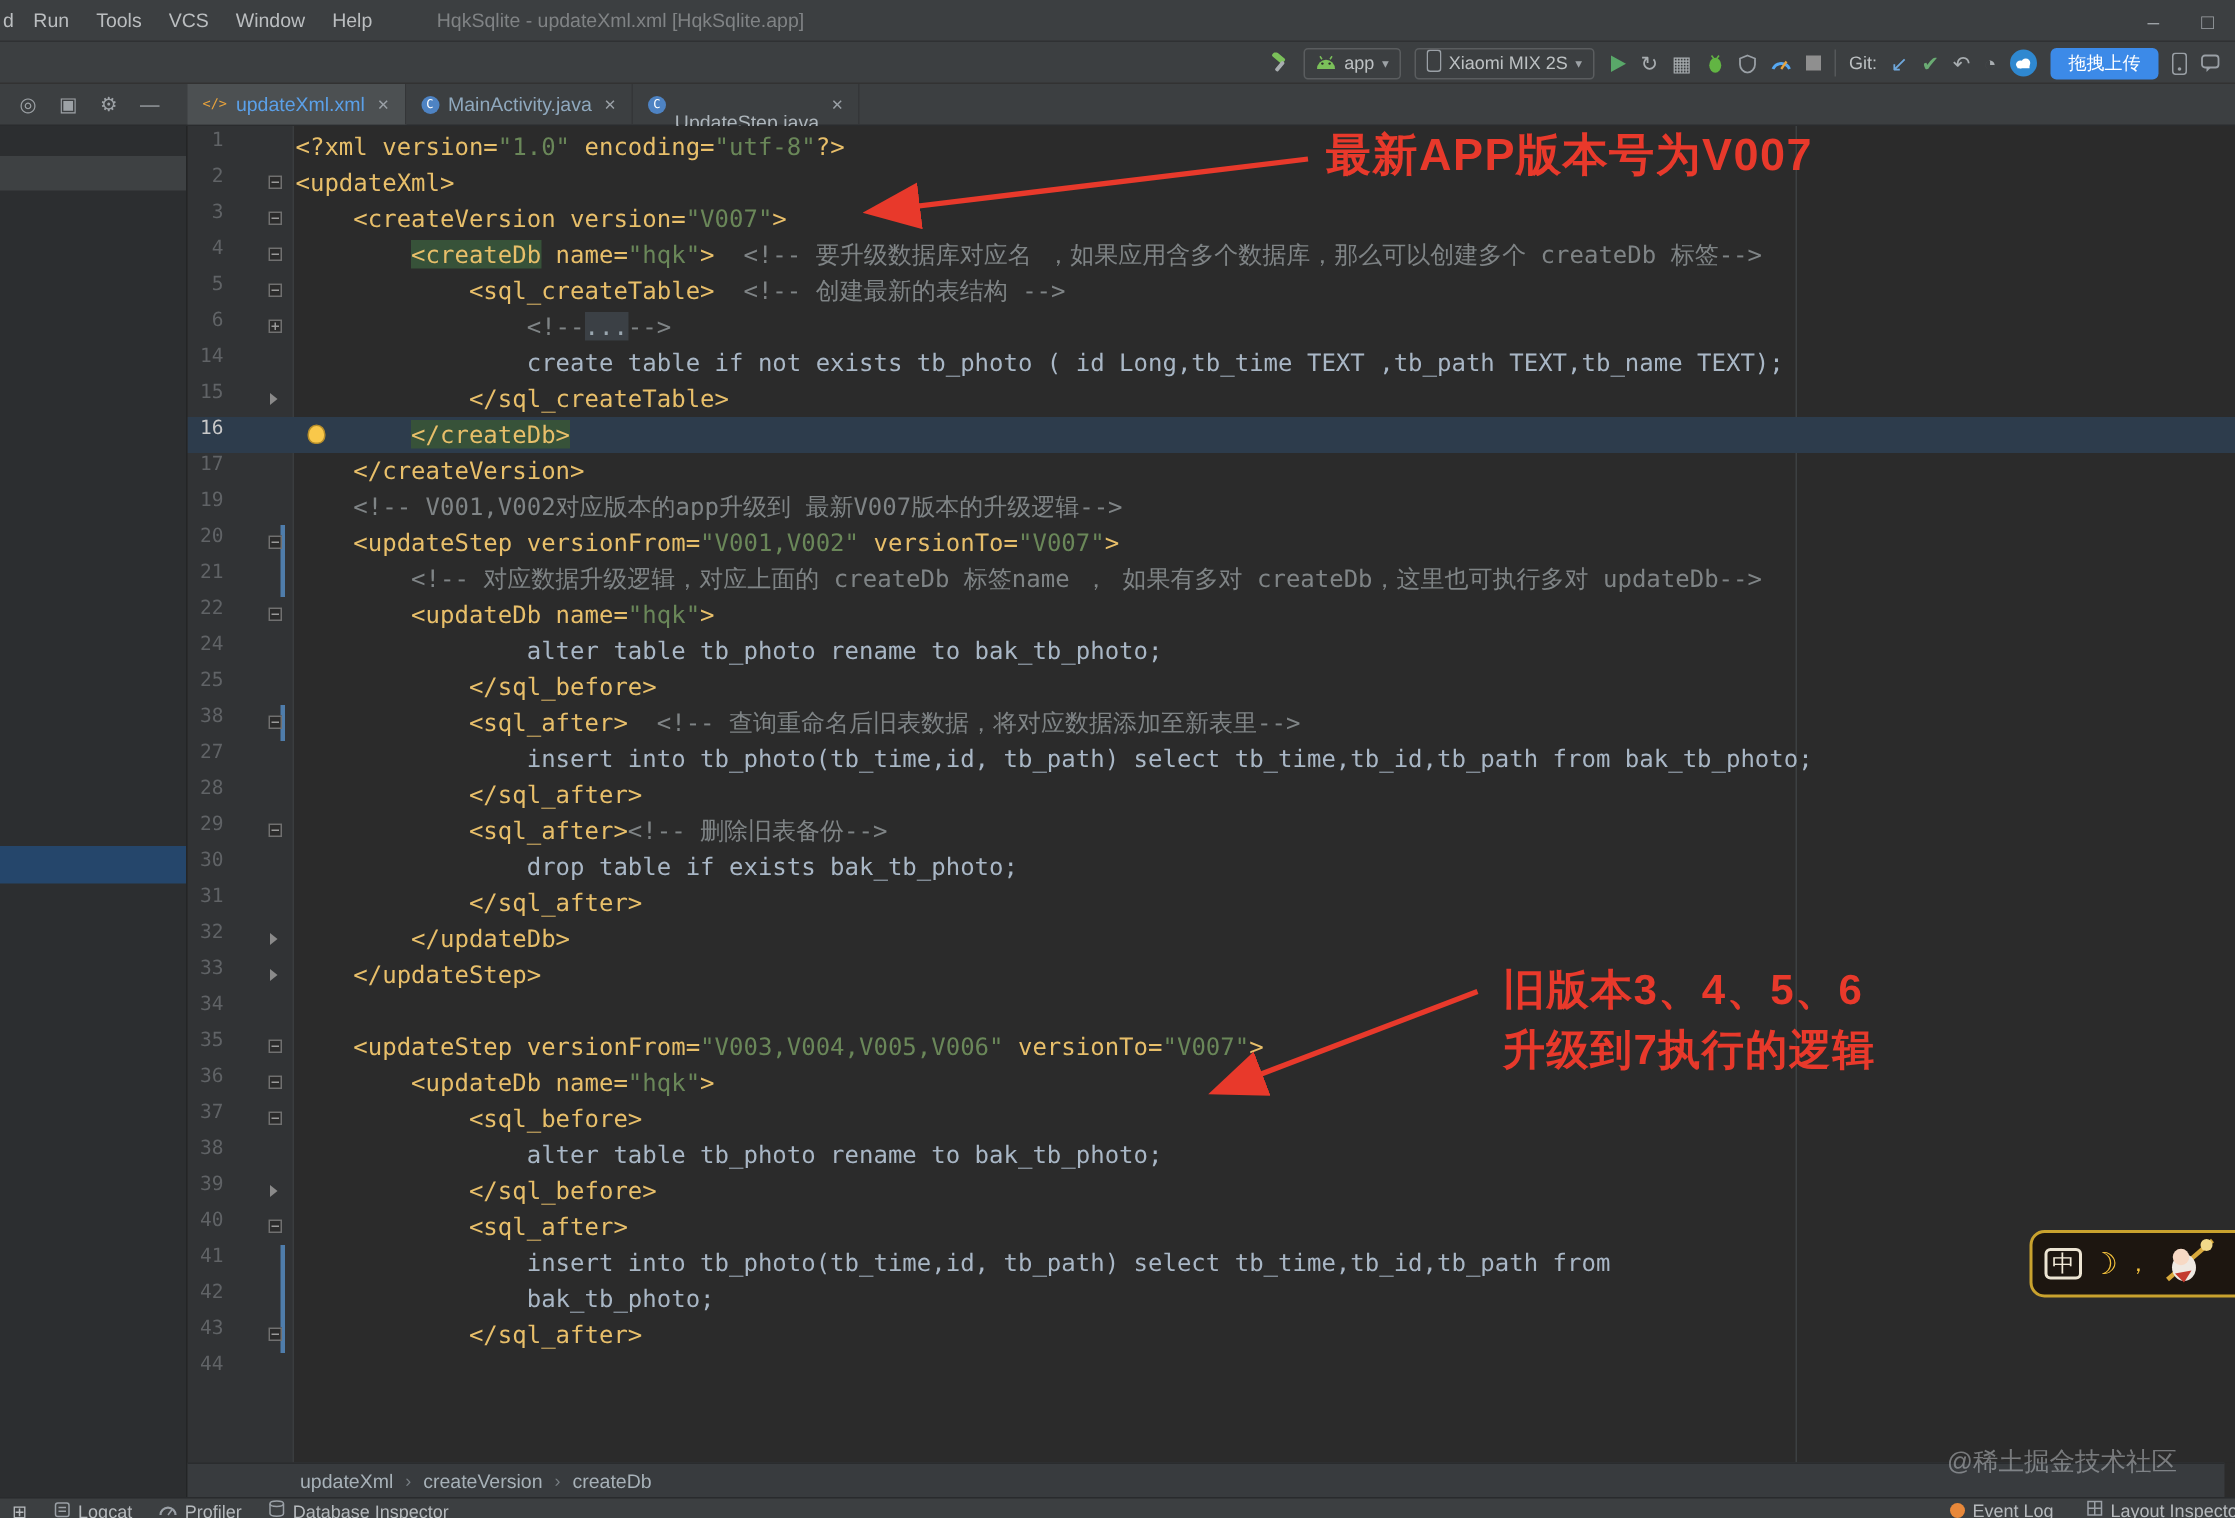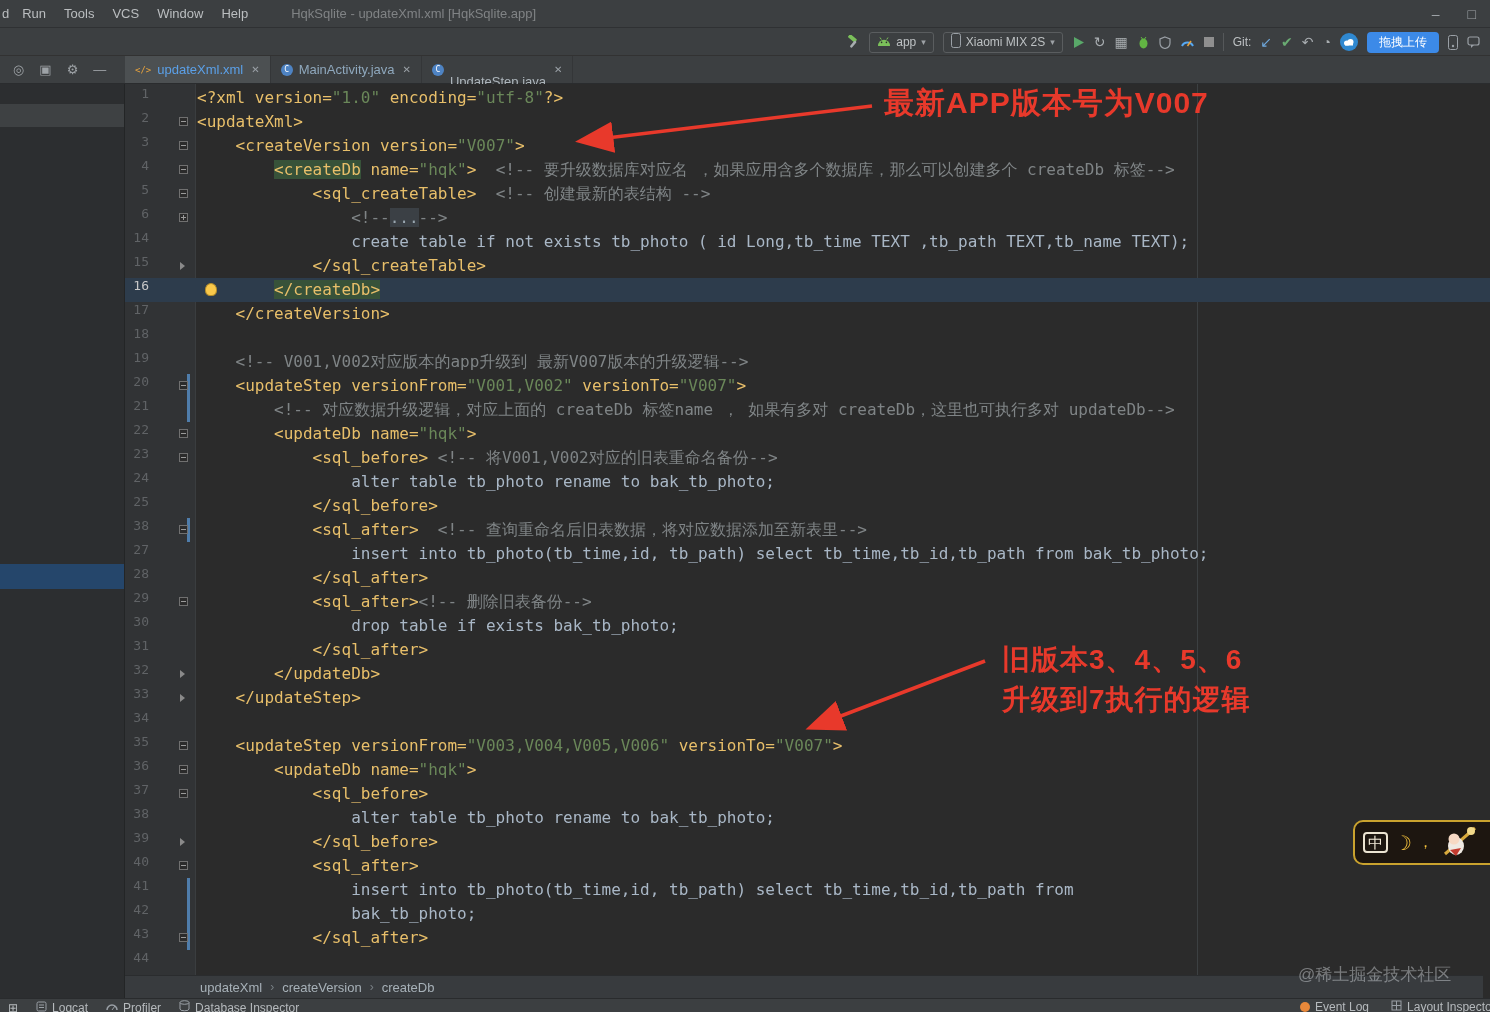--- a/index.html
+++ b/index.html
@@ -270,10 +270,6 @@
         <pre class="code"><span class="tg">    &lt;/createVersion&gt;</span></pre>
       </div>
       <div class="row">
-        <span class="num">18</span>
-        <pre class="code"></pre>
-      </div>
-      <div class="row">
         <span class="num">19</span>
         <pre class="code"><span class="cm">    &lt;!-- V001,V002对应版本的app升级到 最新V007版本的升级逻辑--&gt;</span></pre>
       </div>

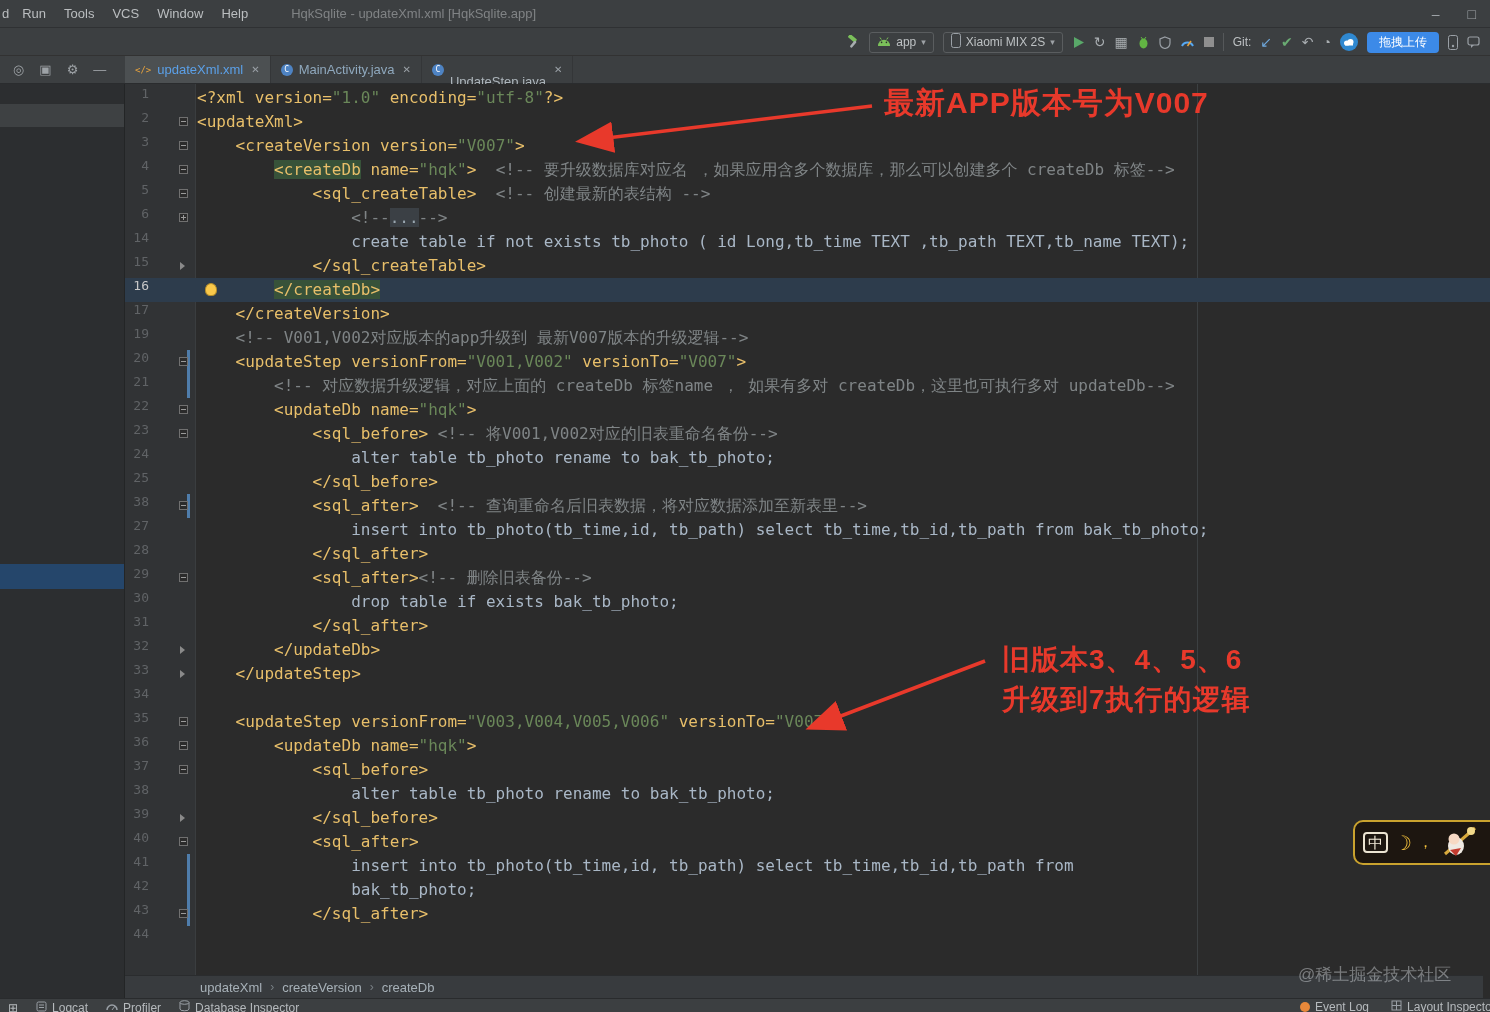--- a/index.html
+++ b/index.html
@@ -290,11 +290,6 @@
         <pre class="code"><span class="tg">        &lt;updateDb name=</span><span class="st">"hqk"</span><span class="tg">&gt;</span></pre>
       </div>
       <div class="row">
-        <span class="num">23</span>
-        <span class="fold m"></span>
-        <pre class="code"><span class="tg">            &lt;sql_before&gt;</span><span class="pl"> </span><span class="cm">&lt;!-- 将V001,V002对应的旧表重命名备份--&gt;</span></pre>
-      </div>
-      <div class="row">
         <span class="num">24</span>
         <pre class="code"><span class="tx">                alter table tb_photo rename to bak_tb_photo;</span></pre>
       </div>

